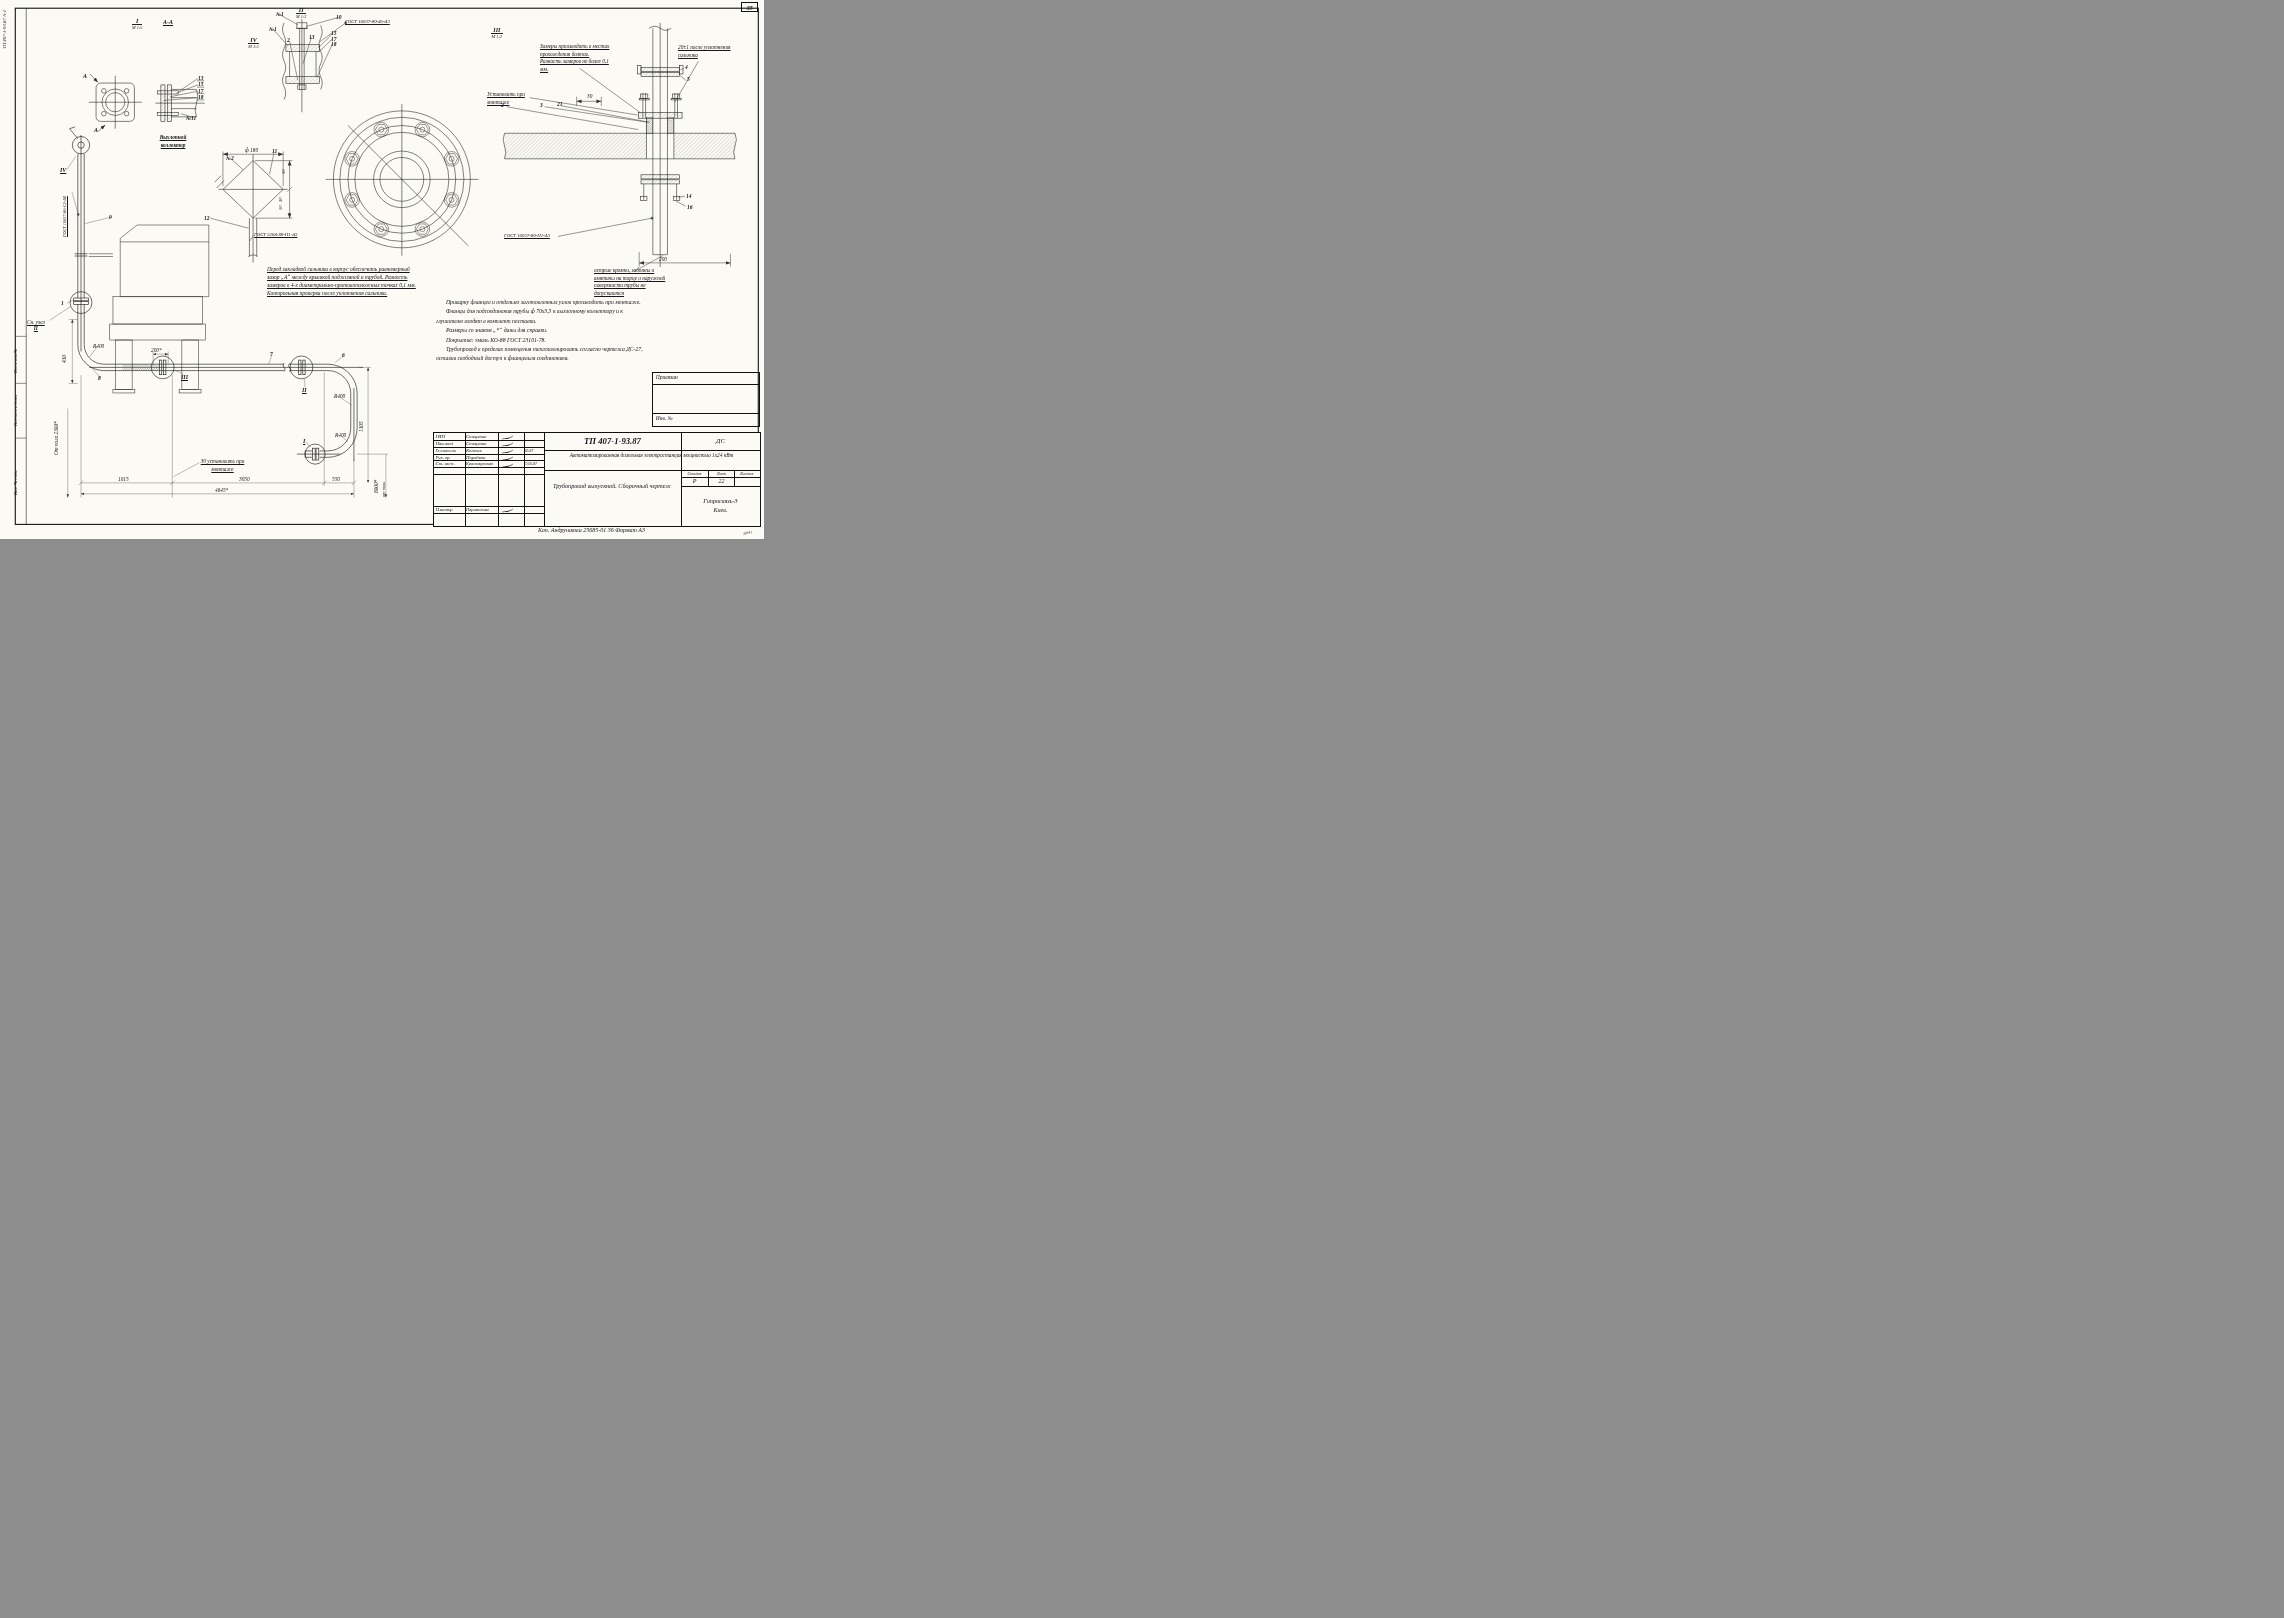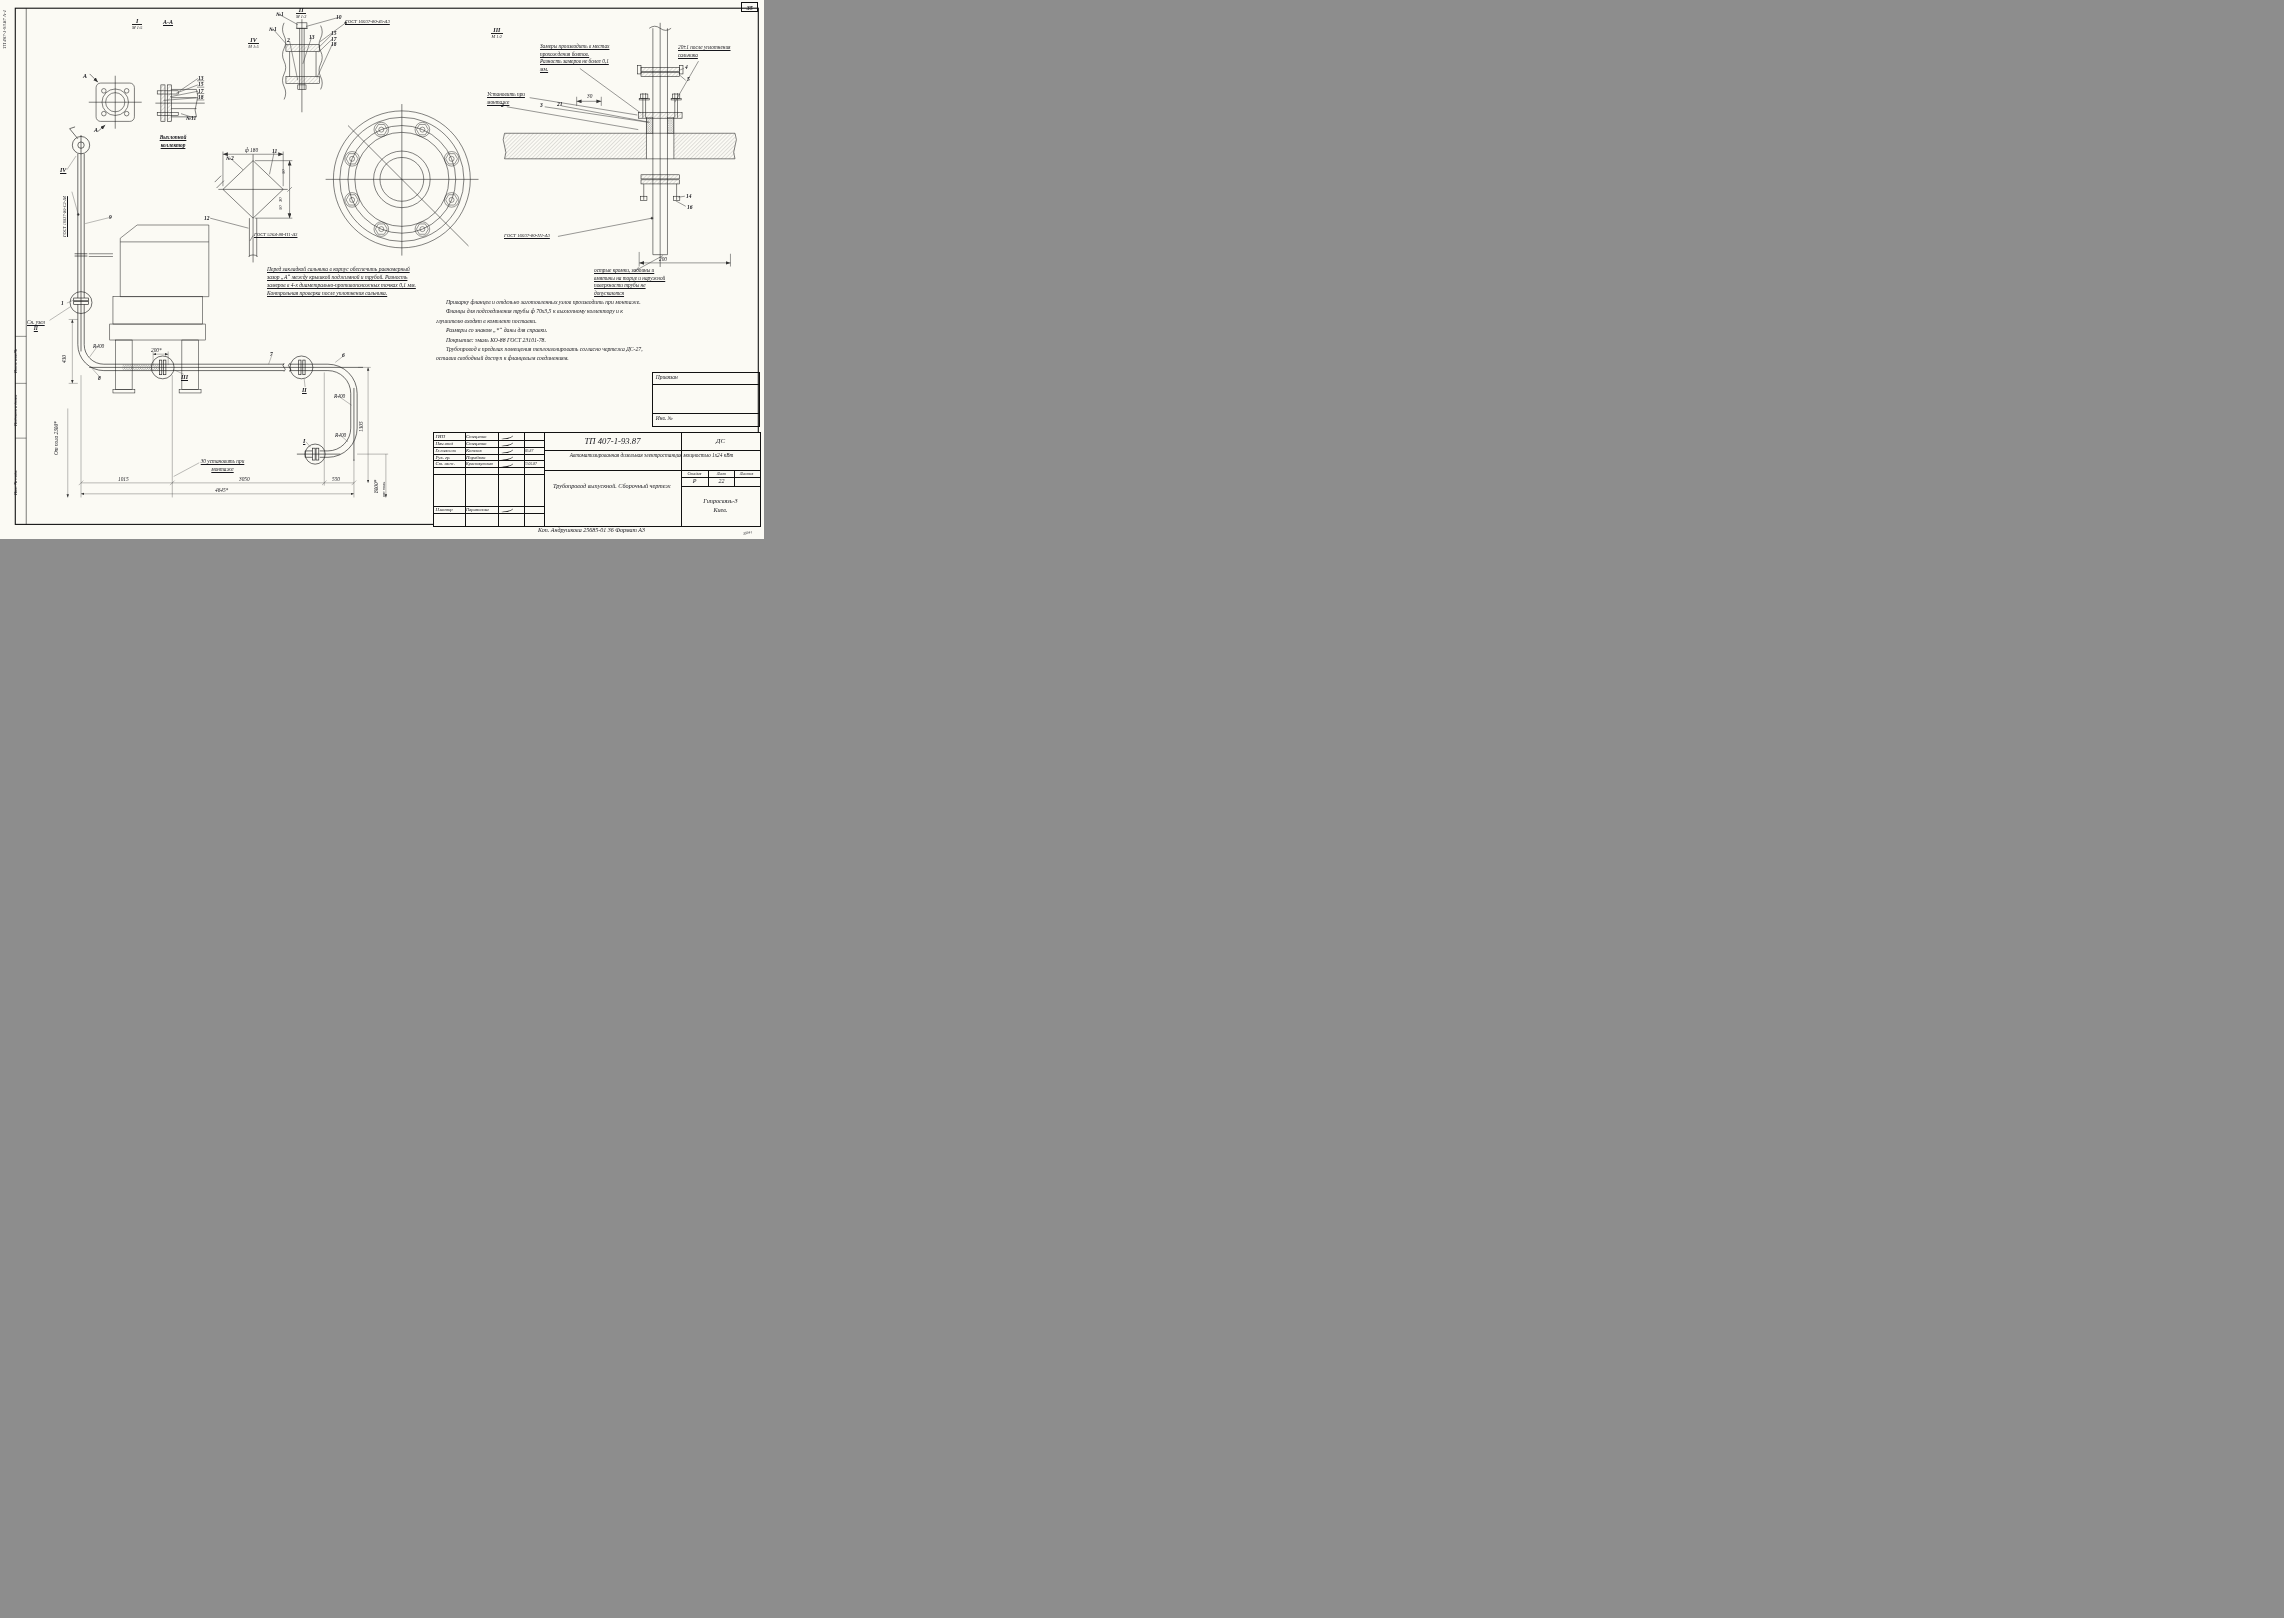--- a/index.html
+++ b/index.html
@@ -483,7 +483,7 @@
   <div class="vline" style="left:274px;top:37px;width:0.5px;height:15.5px;"></div>
   <div class="vline" style="left:300px;top:37px;width:0.5px;height:15.5px;"></div>
 
-  <div class="tb-txt" style="left:110px;top:2.7px;width:137px;text-align:center;font-size:8.7px;font-weight:normal;">ТП 407-1-93.87</div>
+  <div class="tb-txt" style="left:110px;top:2.7px;width:137px;text-align:center;font-size:8.7px;font-weight:bold;">ТП 407-1-93.87</div>
   <div class="tb-txt" style="left:247px;top:4.1px;width:79px;text-align:center;font-size:6.9px;">ДС</div>
   <div class="tb-txt" style="left:112px;top:19px;width:211px;text-align:center;font-size:5.3px;white-space:normal;line-height:1.3;">Автоматизированная дизельная электростанция мощностью 1х24 кВт</div>
   <div class="tb-txt" style="left:114px;top:48px;width:128px;text-align:center;font-size:6.2px;white-space:normal;line-height:1.6;">Трубопровод выпускной. Сборочный чертеж</div>

